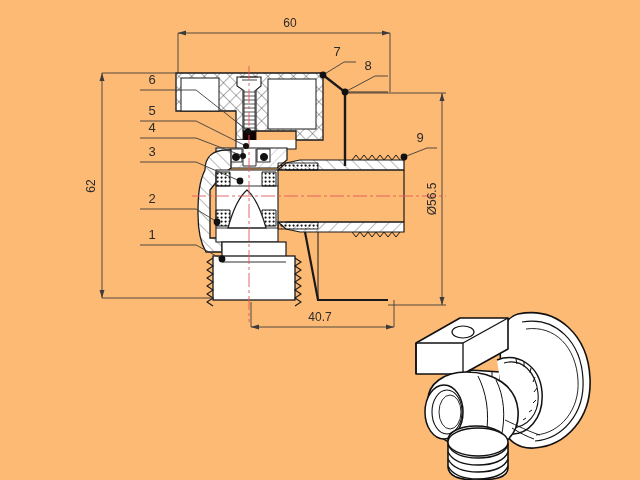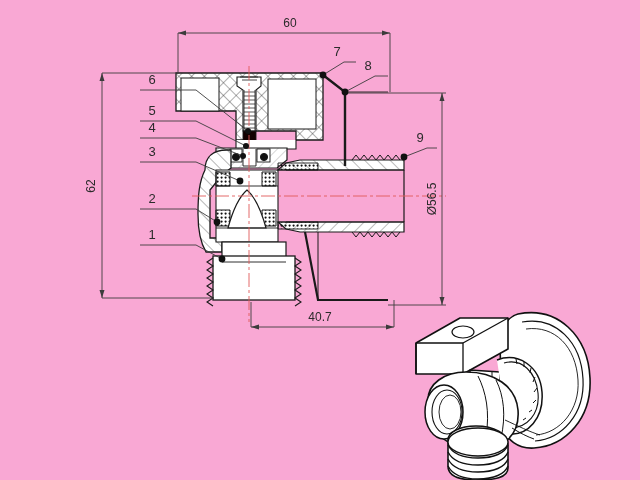--- a/index.html
+++ b/index.html
@@ -5,7 +5,7 @@
   html,body{margin:0;padding:0;background:#ffffff;}
   body{width:640px;height:480px;overflow:hidden;
        font-family:"Liberation Sans","DejaVu Sans",sans-serif;}
-  #stage{position:relative;width:640px;height:480px;background:#f9a8d4;}
+  #stage{position:relative;width:640px;height:480px;background:#fdba74;}
   #stage svg{position:absolute;left:0;top:0;}
   .dimtxt{font-size:12px;fill:#2b2b2b;font-family:"Liberation Sans",sans-serif;}
   .baltxt{font-size:13px;fill:#2b2b2b;font-family:"Liberation Sans",sans-serif;}

